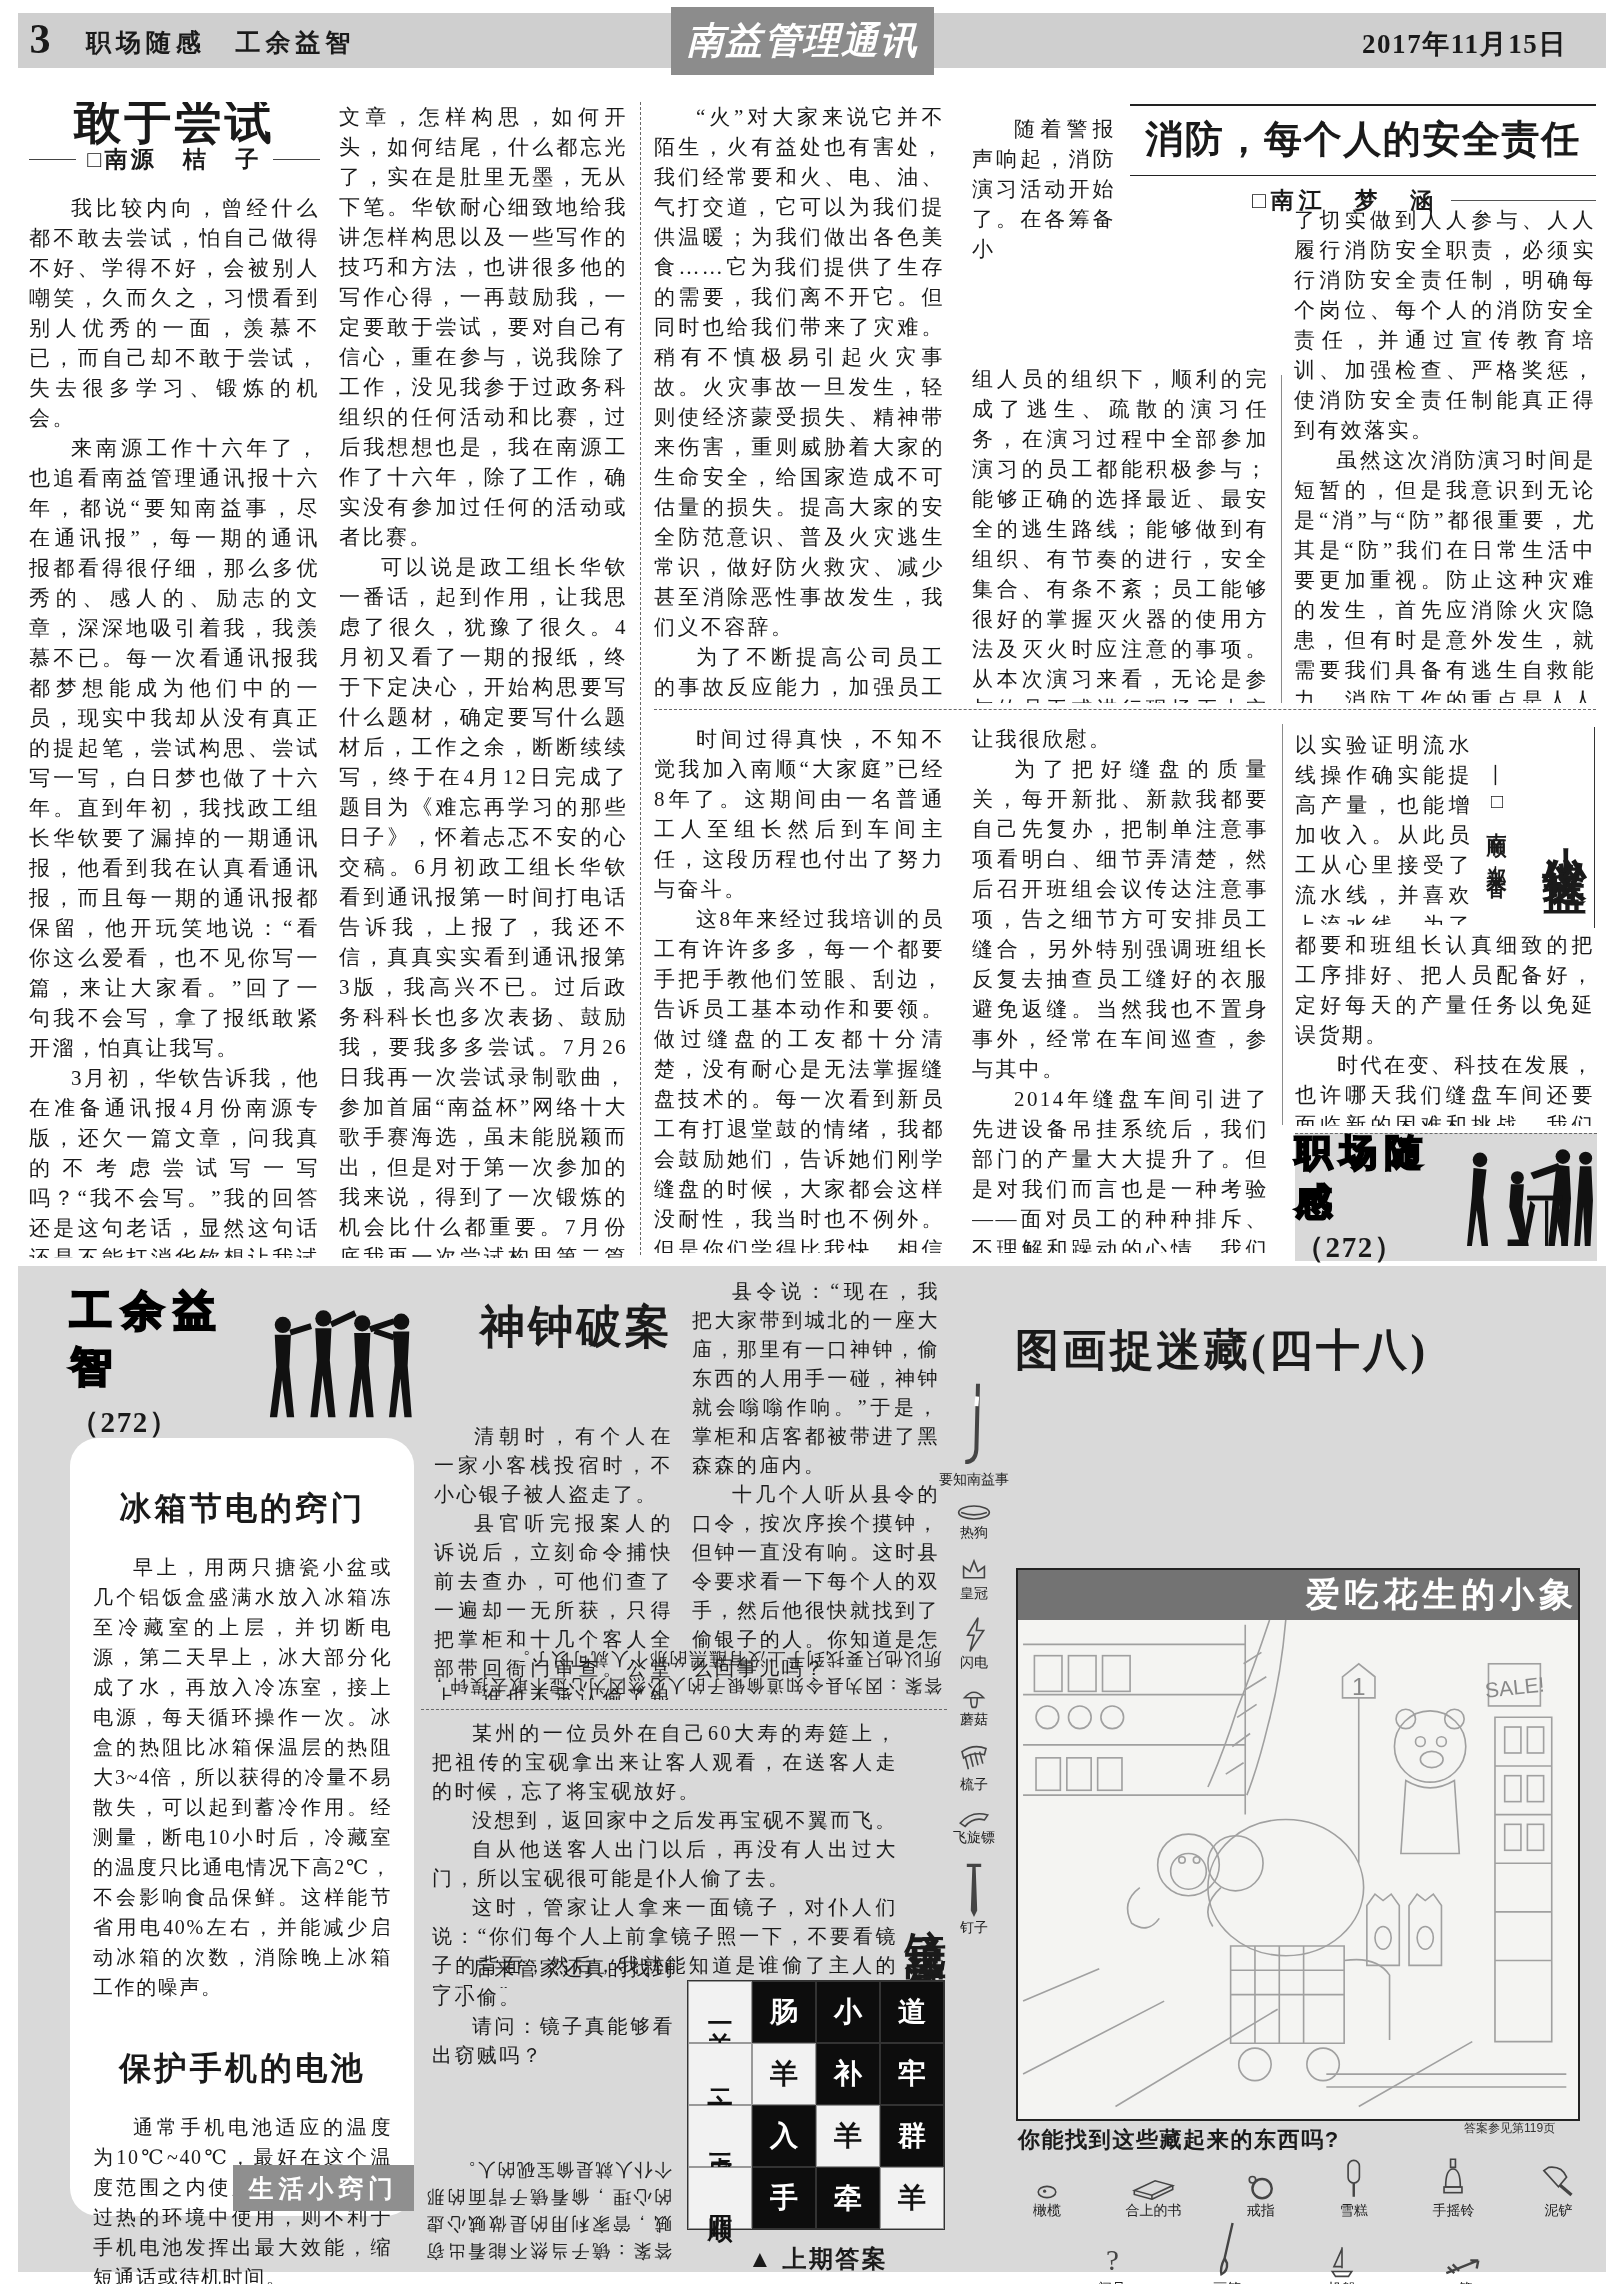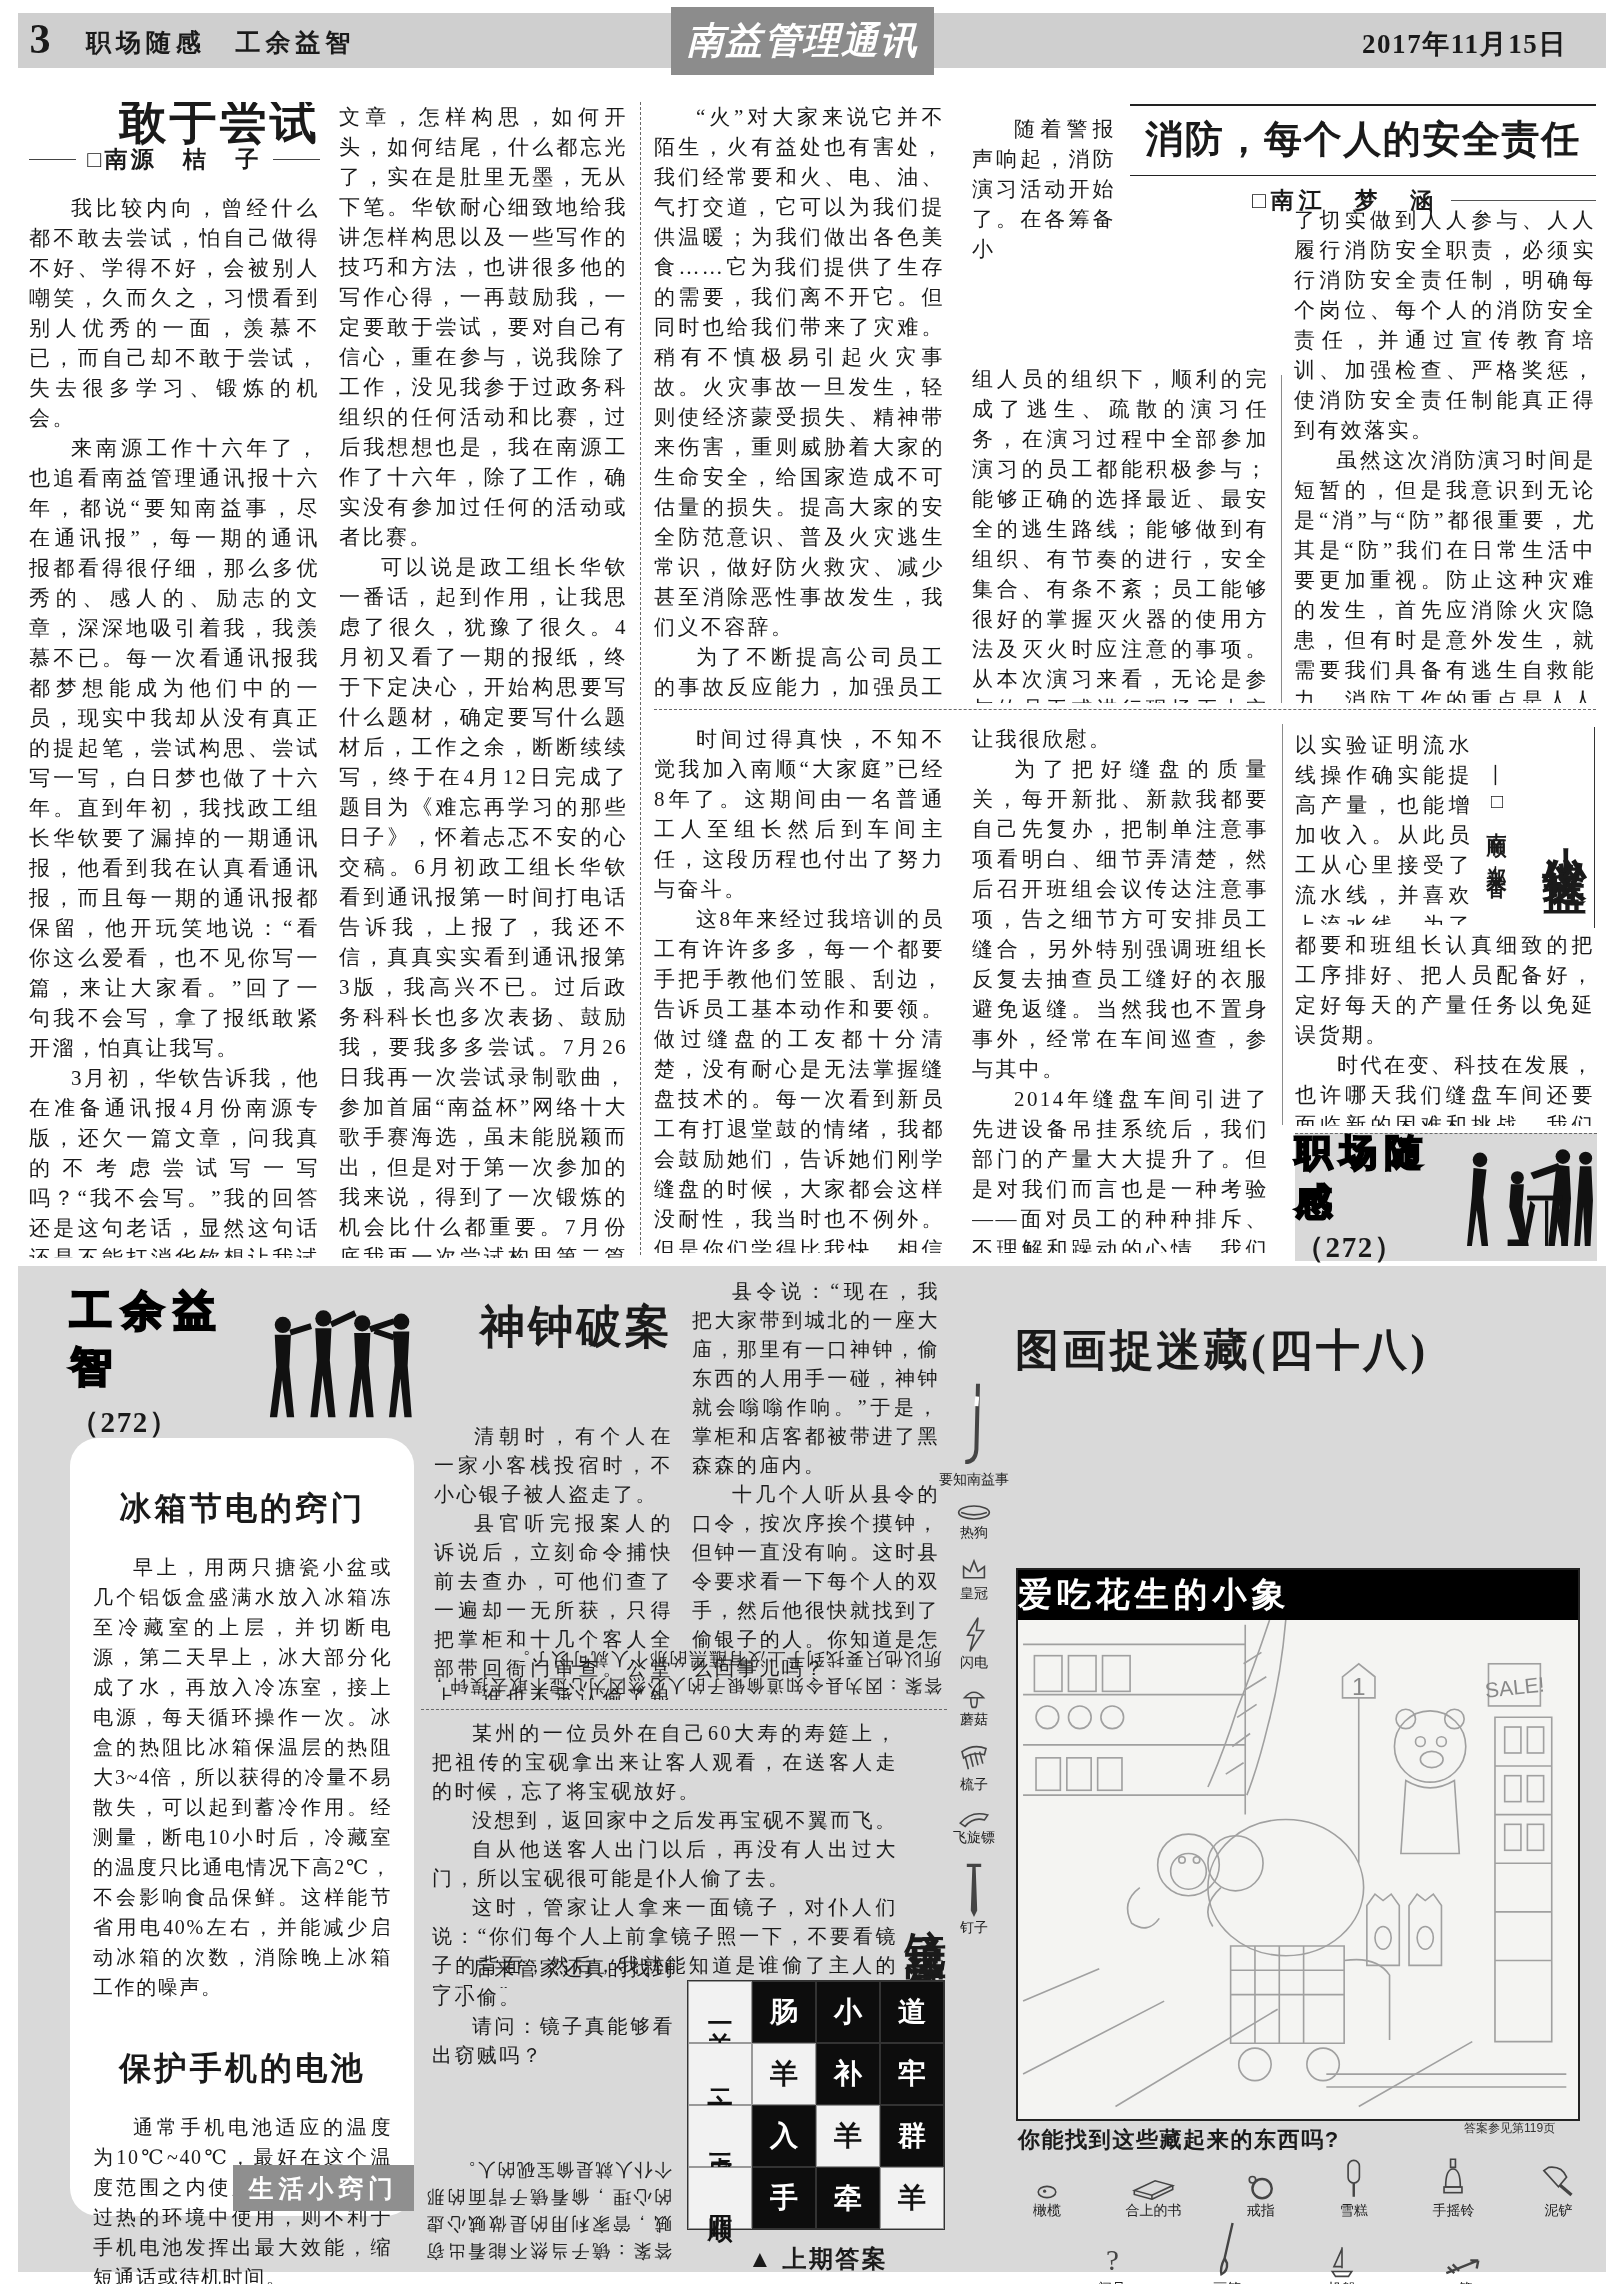--- a/index.html
+++ b/index.html
@@ -18,7 +18,7 @@
        text-align:justify;}
   .para{margin:0;text-indent:2em;}
   .para.cont{text-indent:0;}
-  h1.art-title{margin:4.9px 0 8px 0;text-align:right;font-size:47px;letter-spacing:3.2px;}
+  h1.art-title{margin:4.9px 0 8px 0;text-align:center;font-size:47px;letter-spacing:3.2px;}
   .byline-row{display:flex;align-items:center;gap:11.4px;margin:3.2px 0 18px 0;}
   .byline-row .rule{flex:1;border-top:1.6px solid #444;}
   .byline-row .byline-text{font-size:23px;font-weight:bold;letter-spacing:3.2px;white-space:nowrap;}

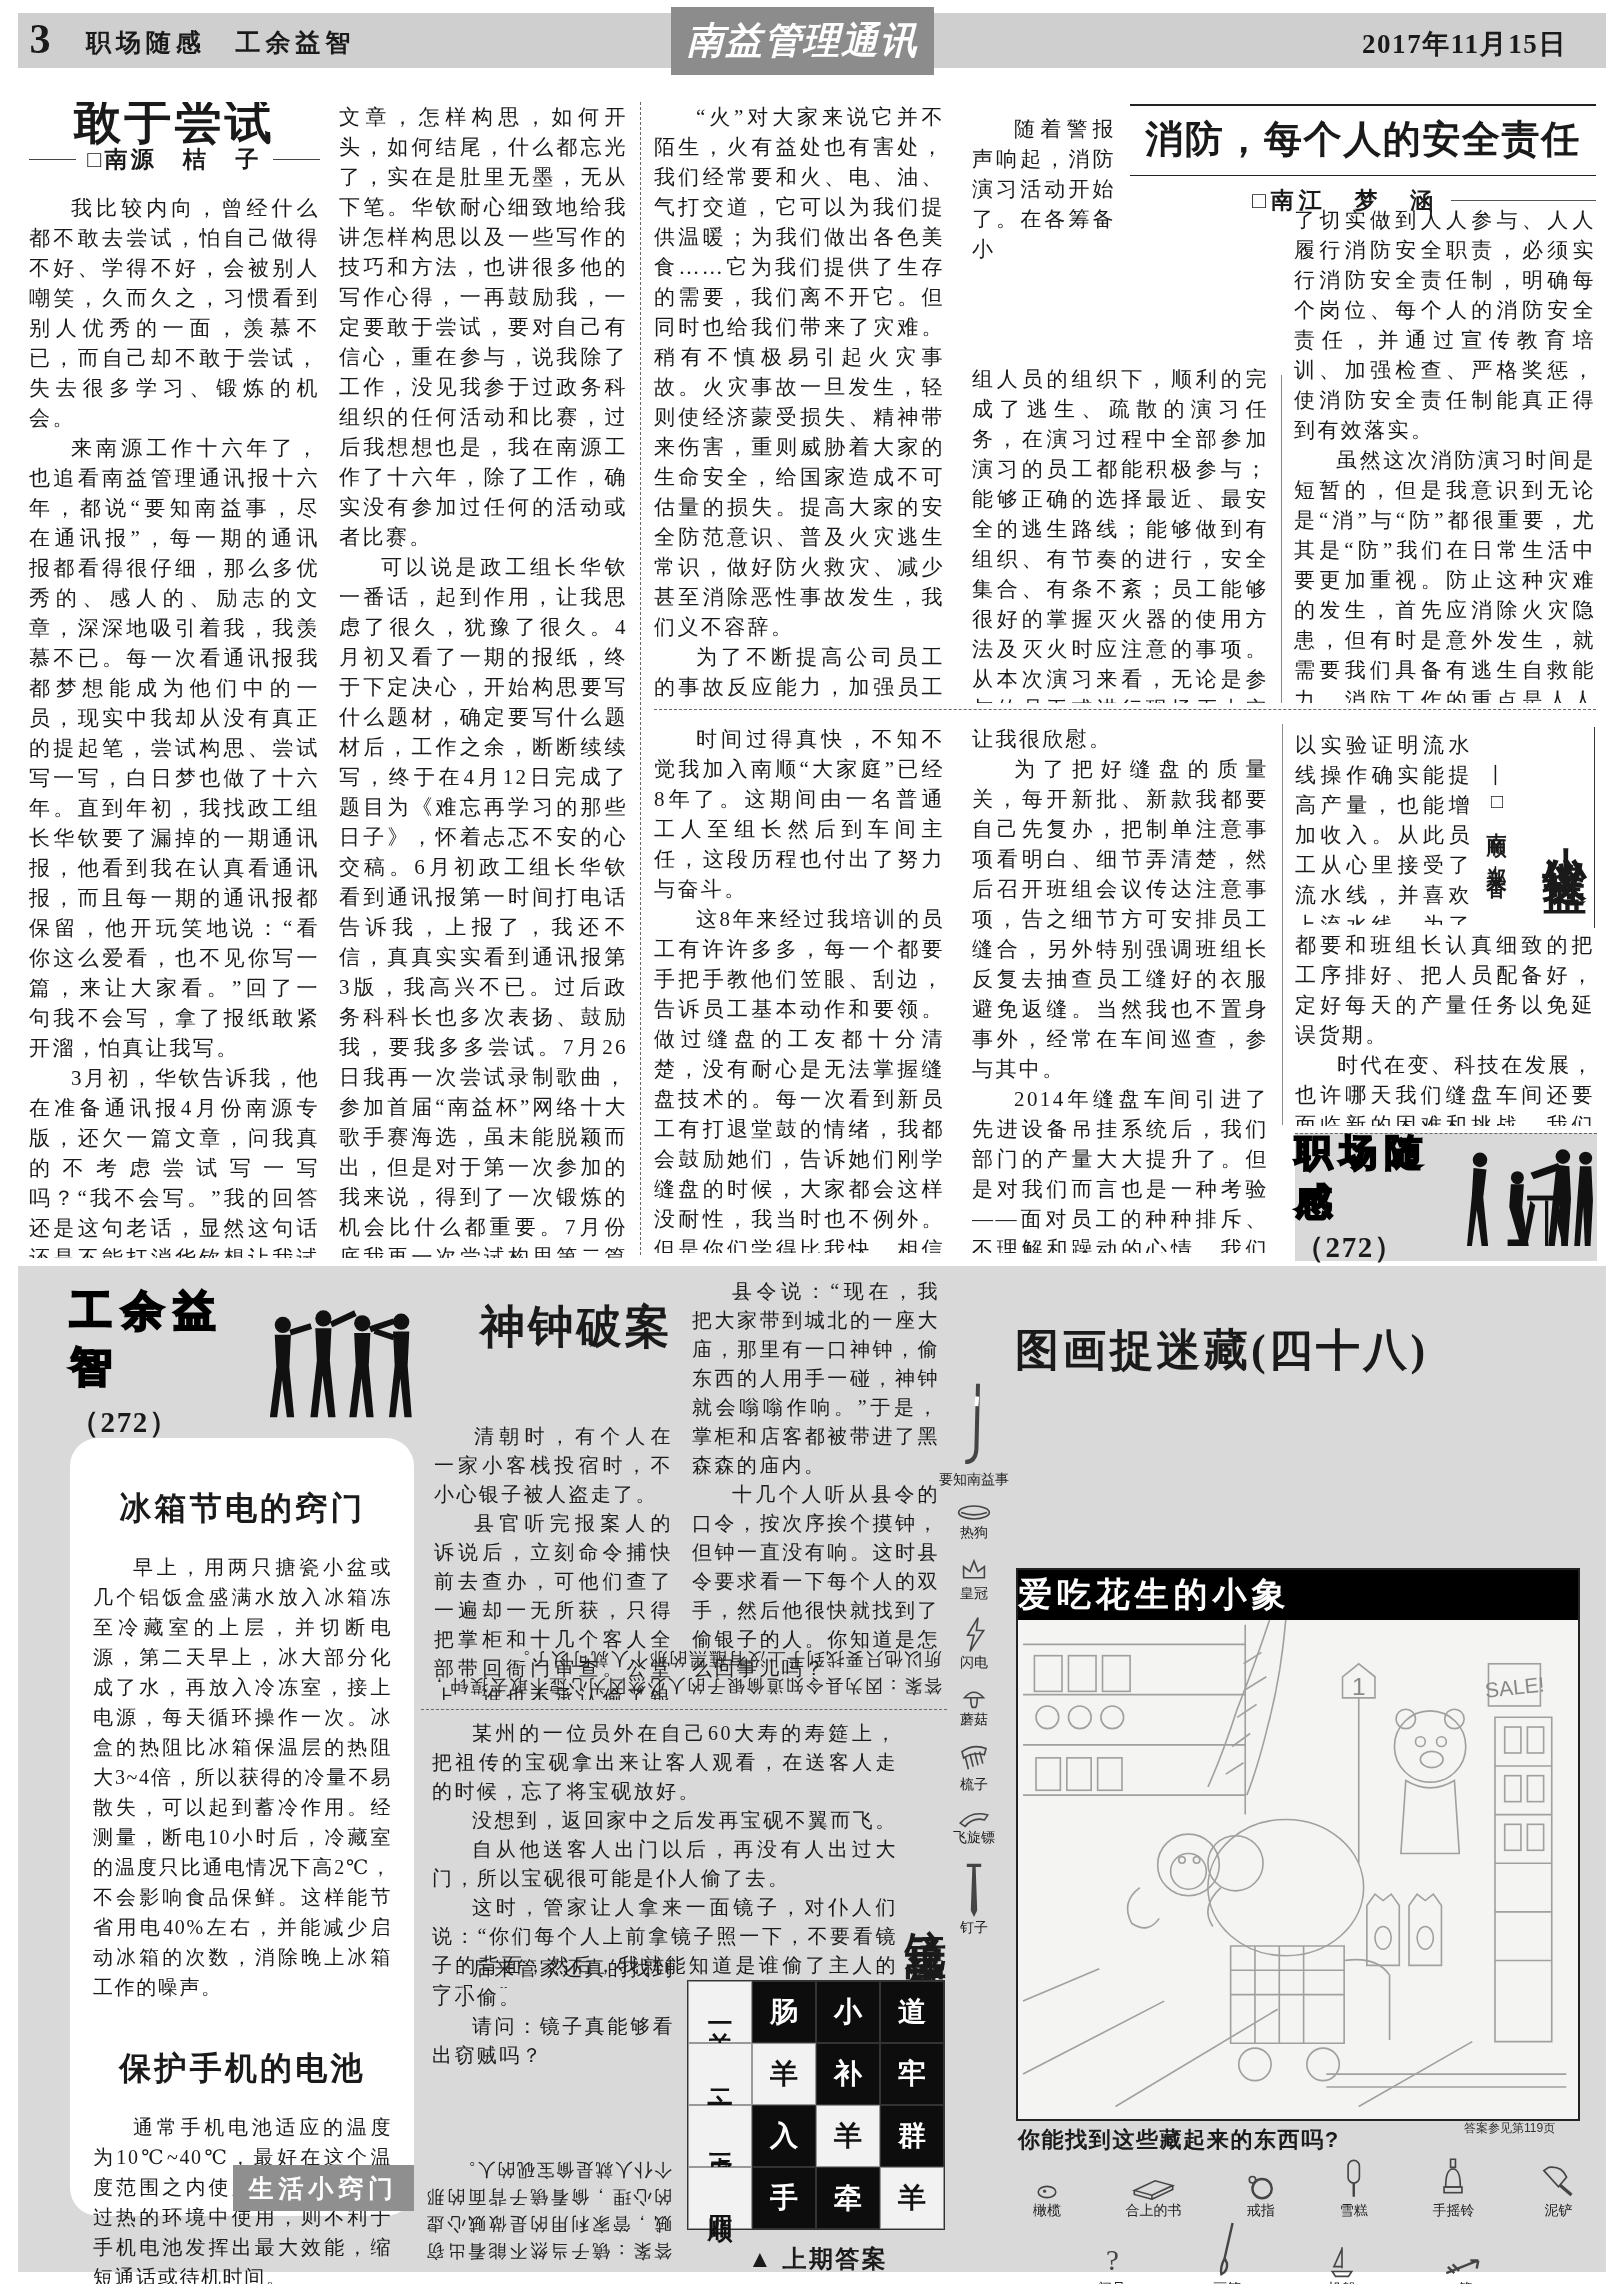--- a/index.html
+++ b/index.html
@@ -62,7 +62,7 @@
   
   .hidden-title{position:absolute;font-size:44px;font-weight:bold;letter-spacing:3.2px;}
   .picture{position:absolute;background:#f4f4f2;border:2.4px solid #222;}
-  .pic-banner{height:50px;background:#000000;display:flex;align-items:center;justify-content:flex-start;}
+  .pic-banner{height:50px;background:#737373;display:flex;align-items:center;justify-content:flex-end;}
   .pic-banner span{color:#fff;font-size:34px;font-weight:bold;letter-spacing:4.9px;}
   .side-items{position:absolute;display:flex;flex-direction:column;gap:13px;width:58px;align-items:center;}
   .find-item{display:flex;flex-direction:column;align-items:center;gap:1.6px;}

